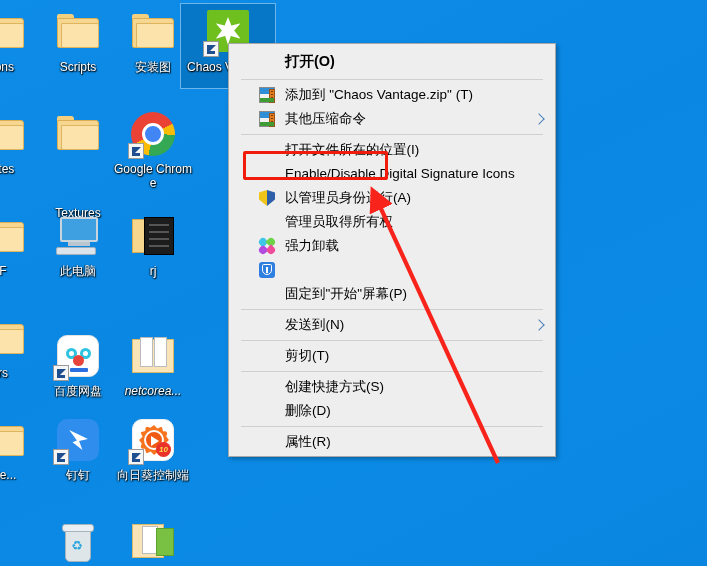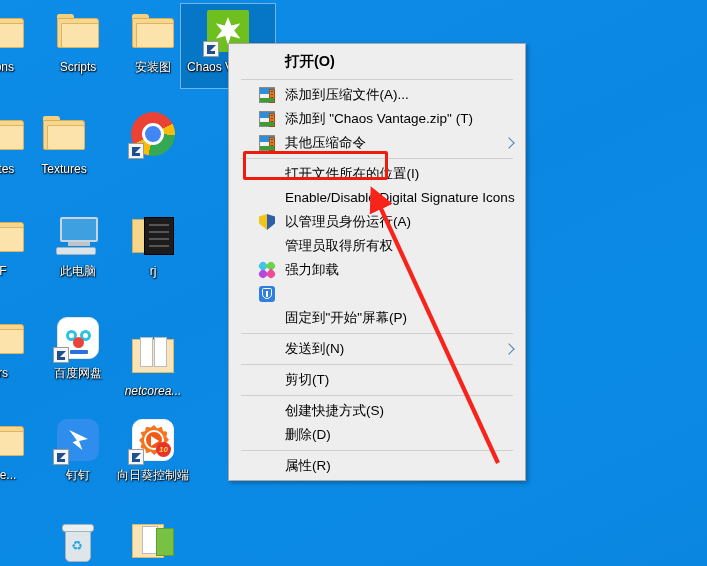--- a/index.html
+++ b/index.html
@@ -99,7 +99,7 @@
 
   
   #ctxmenu{
-    position:absolute;left:228px;top:43px;width:298px;
+    position:absolute;left:228px;top:43px;width:328px;
     background:#eeeeee;border:1px solid #a8a8a8;
     box-shadow:2px 2px 4px rgba(0,0,0,.28);
     box-sizing:border-box;padding:2px 0 2px 0;

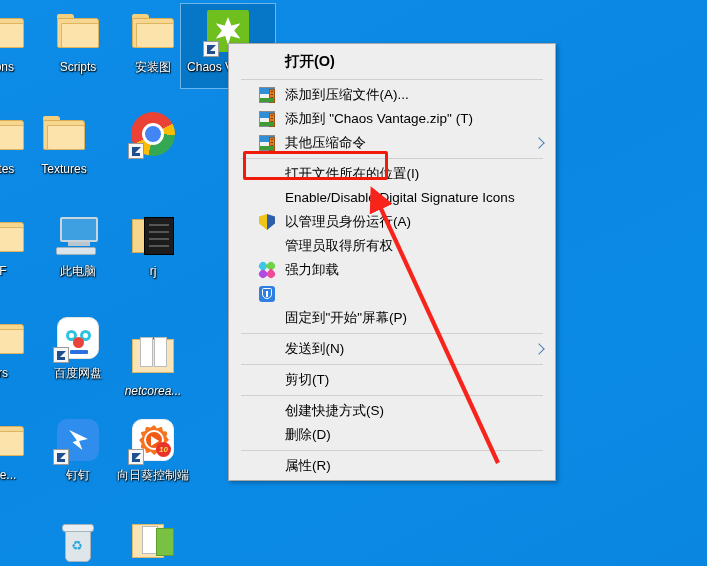--- a/index.html
+++ b/index.html
@@ -330,14 +330,6 @@
           <i></i>
         </i>
       </span>
-      <span class="label">添加到压缩文件(A)...</span>
-    </div>
-    <div class="mi">
-      <span class="mico rar">
-        <i class="bk">
-          <i></i>
-        </i>
-      </span>
       <span class="label">添加到 "Chaos Vantage.zip" (T)</span>
     </div>
     <div class="mi">

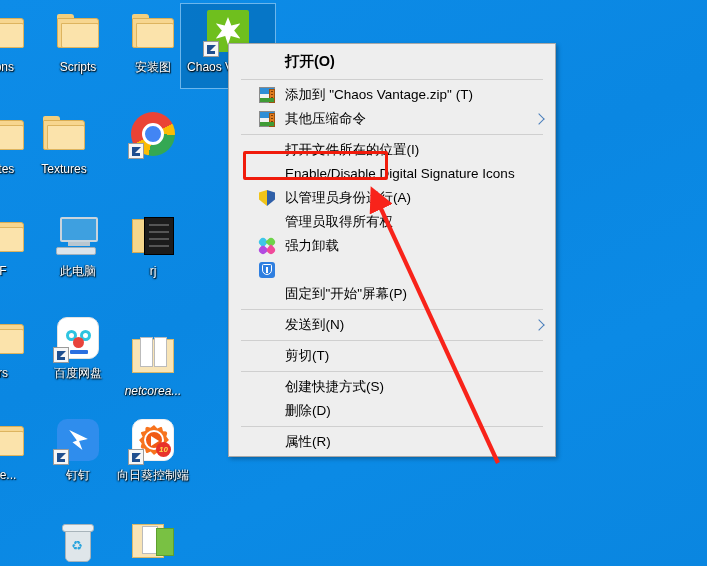--- a/index.html
+++ b/index.html
@@ -215,6 +215,7 @@
         <span class="chrome"></span>
         <span class="shortcut"></span>
       </span>
+      <span class="cap">Google Chrome</span>
     </div>
     <div class="icon" style="left: -40px; top: 212px;">
       <span class="glyph">

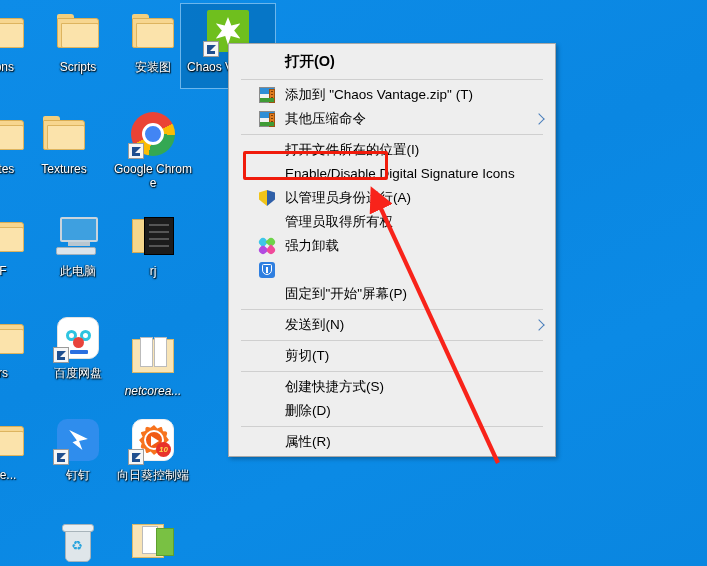--- a/index.html
+++ b/index.html
@@ -200,7 +200,7 @@
       </span>
       <span class="cap">ates</span>
     </div>
-    <div class="icon" style="left: 21px; top: 110px;">
+    <div class="icon" style="left: 35px; top: 110px; gap: 44px;">
       <span class="glyph">
         <span class="folder">
           <i class="tab"></i>

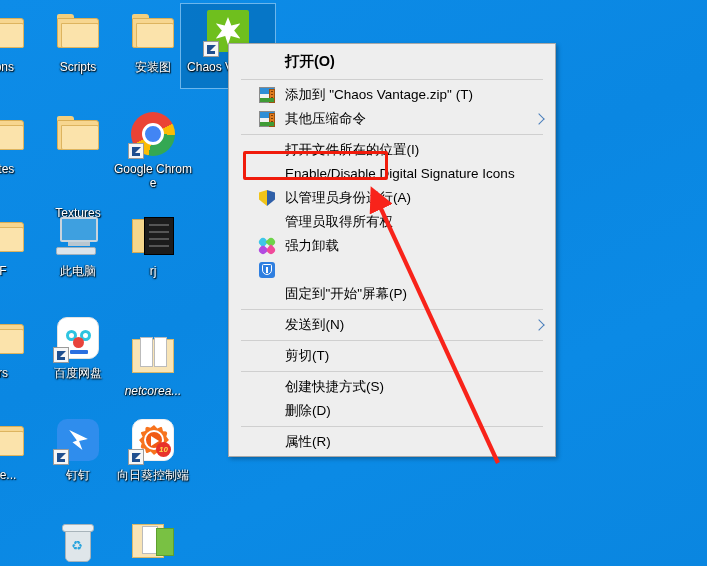--- a/index.html
+++ b/index.html
@@ -248,7 +248,7 @@
       </span>
       <span class="cap">rs</span>
     </div>
-    <div class="icon" style="left: 35px; top: 314px;">
+    <div class="icon" style="left: 35px; top: 332px;">
       <span class="glyph">
         <span class="baidu">
           <i class="p1"></i>

